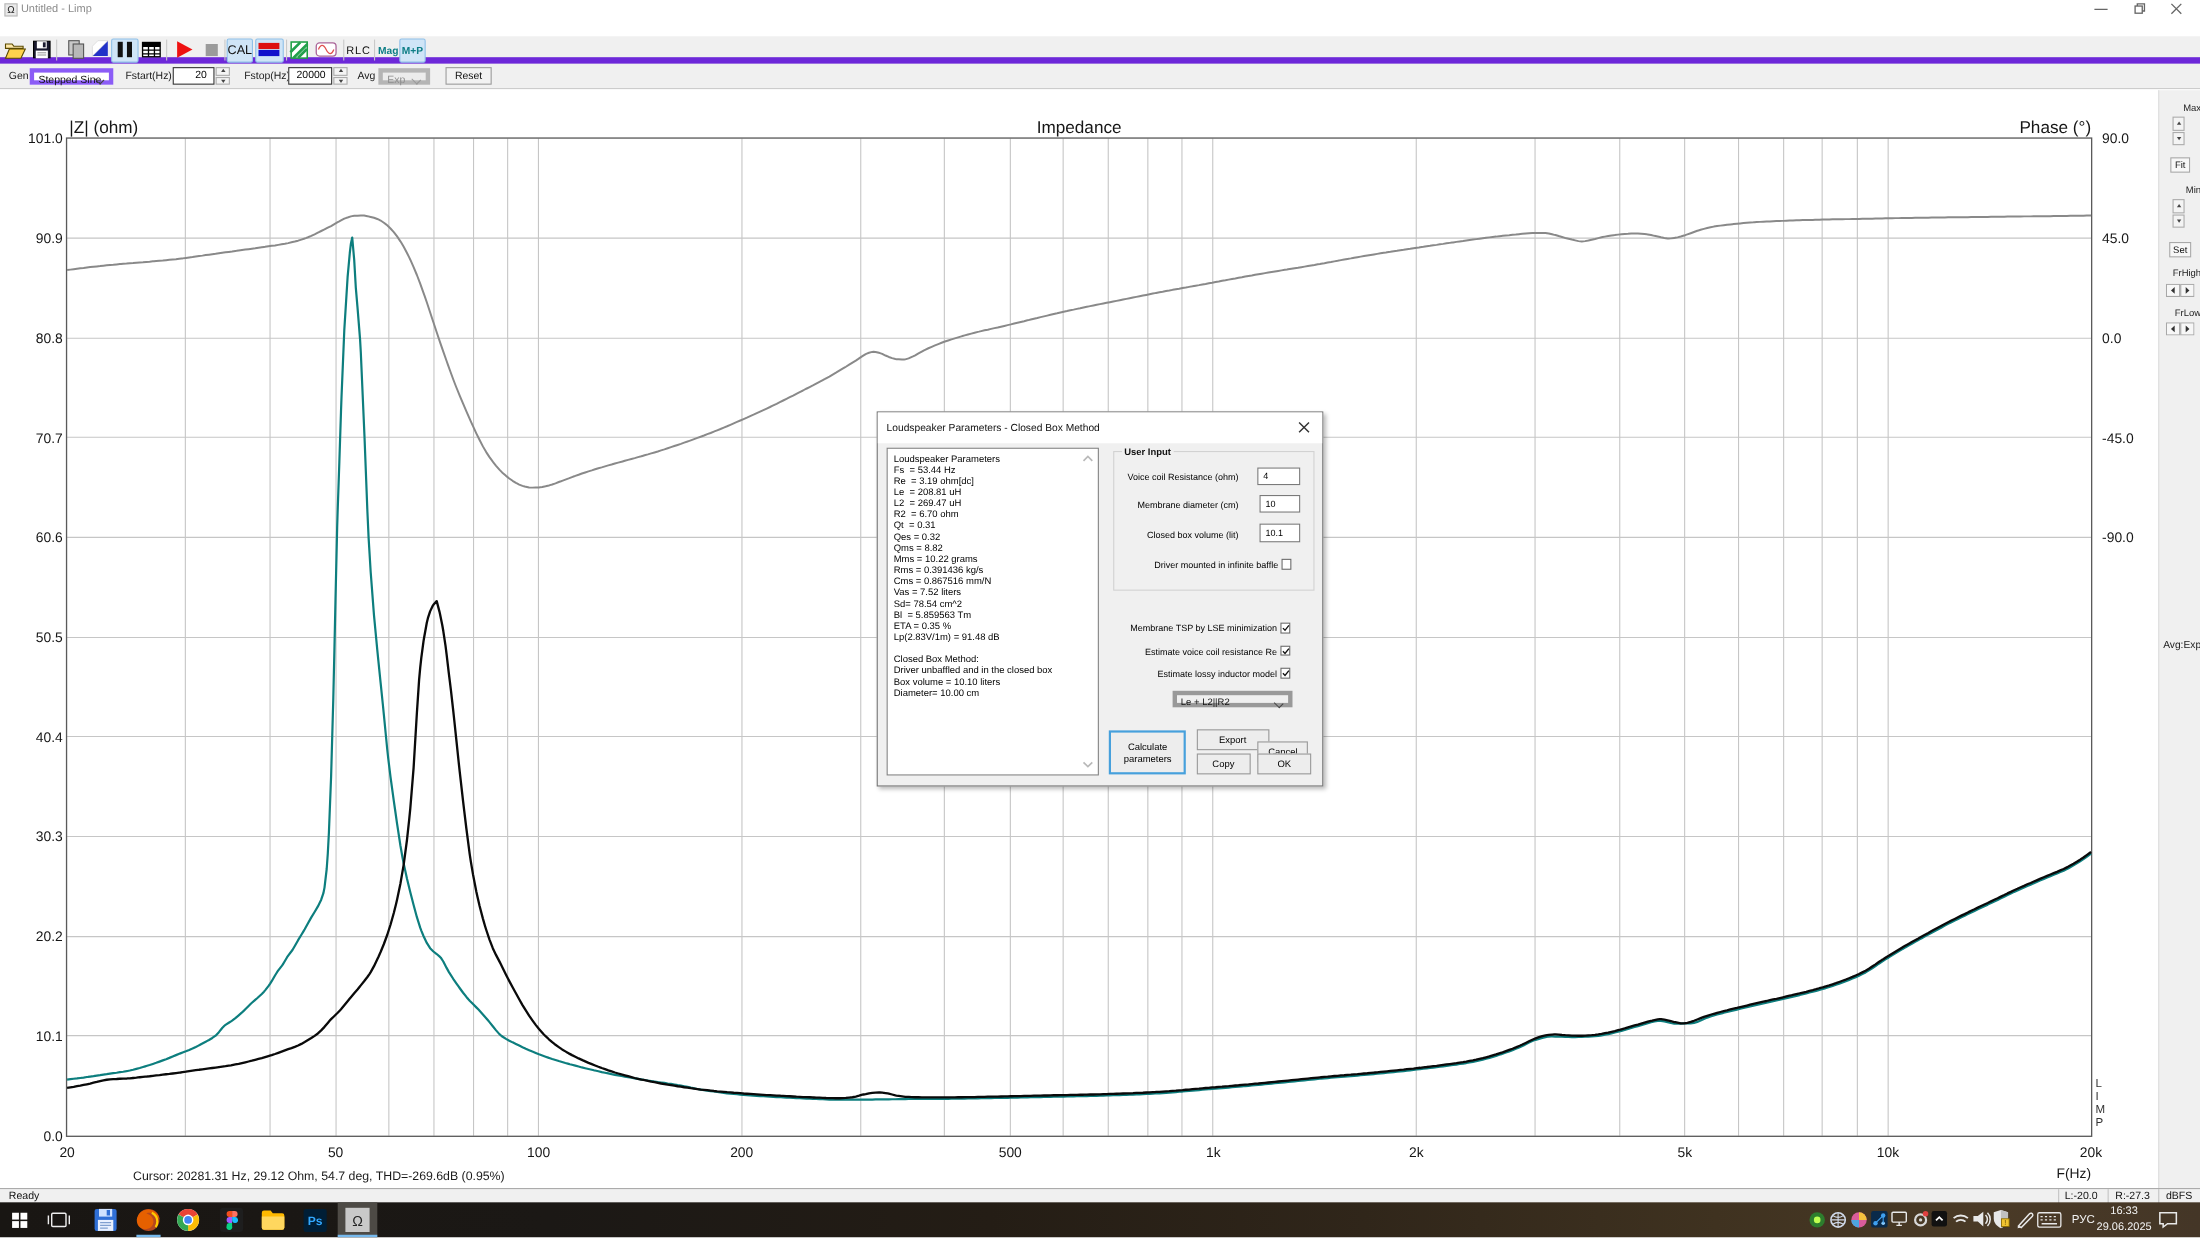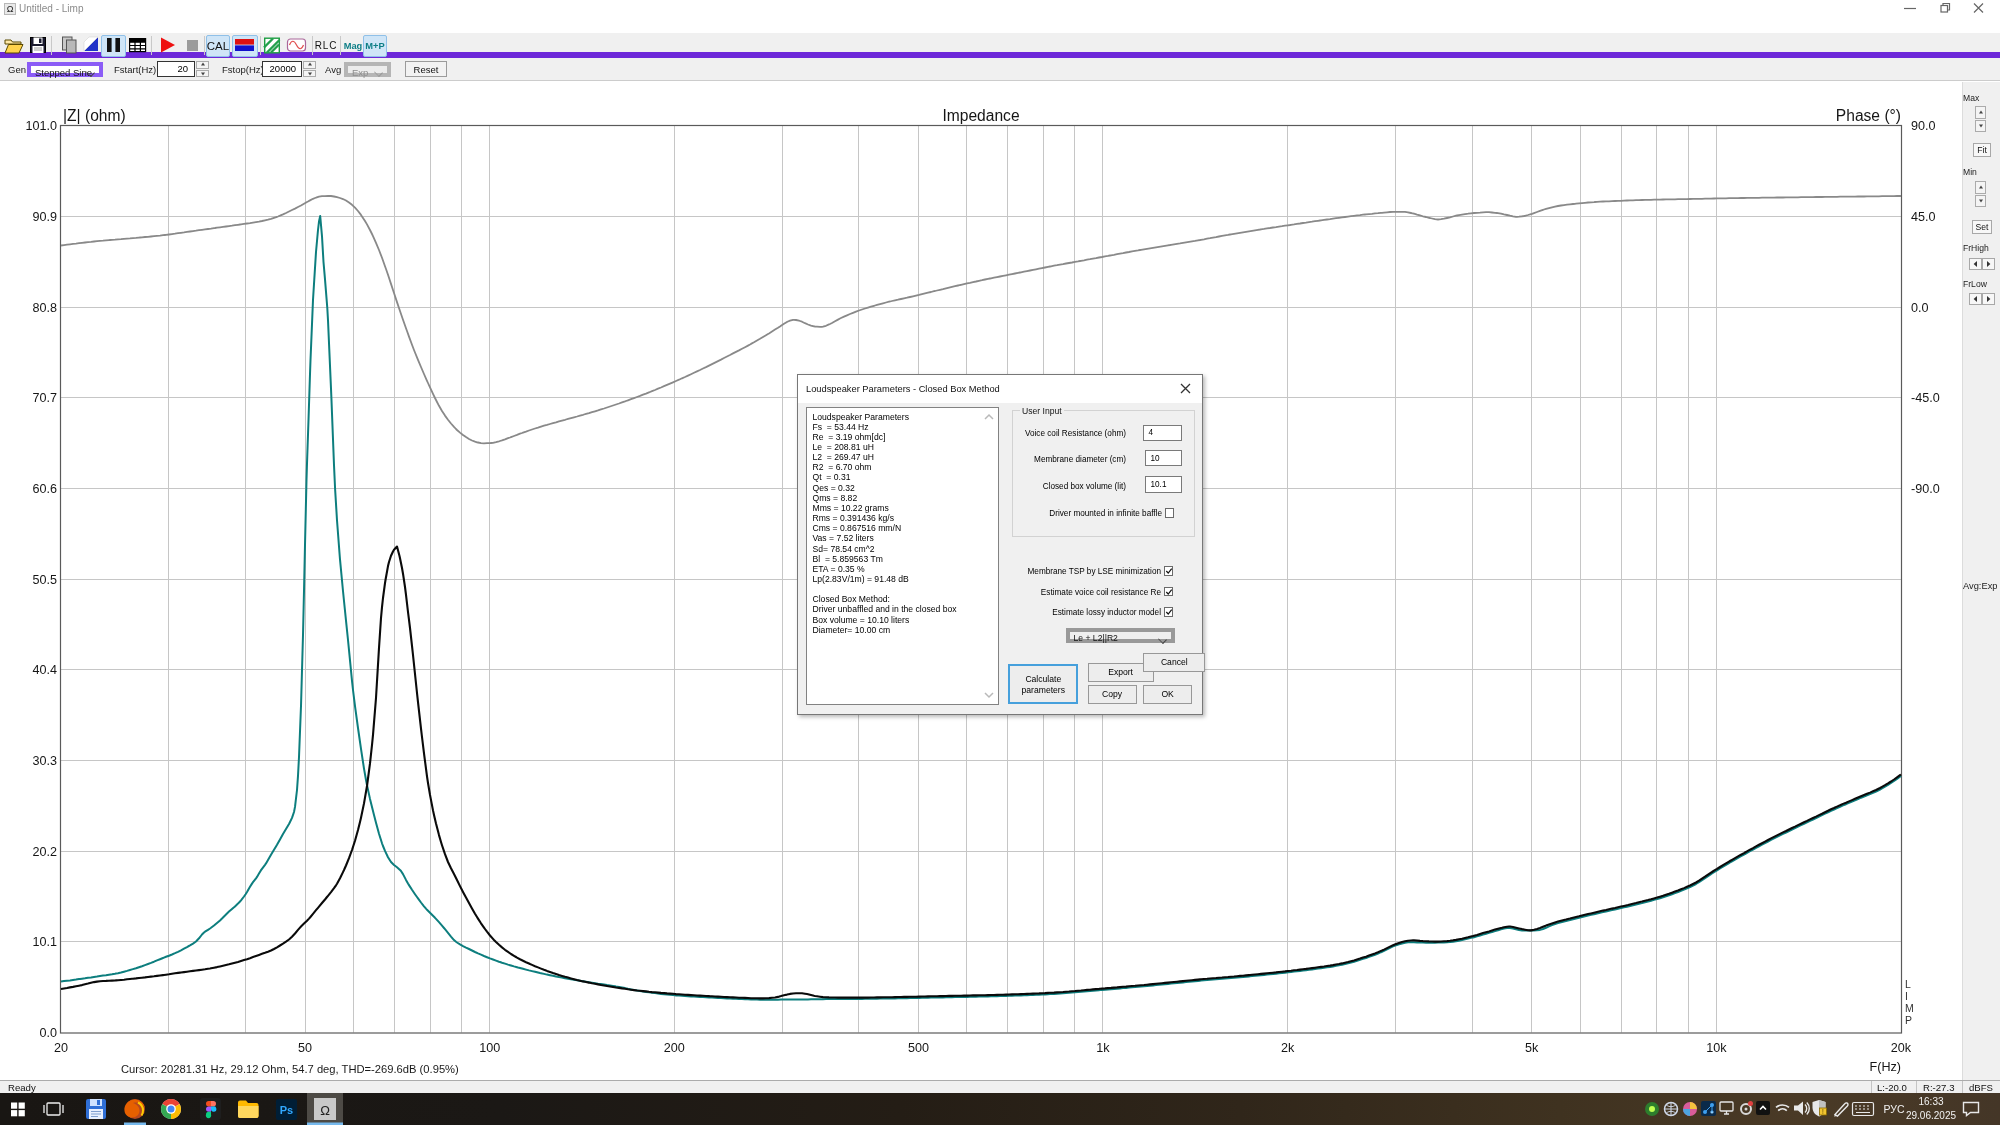--- a/index.html
+++ b/index.html
@@ -28,7 +28,7 @@
 .btn{position:absolute;background:#f2f2f2;border:1px solid #9b9b9b;font-size:9.5px;color:#111;text-align:center}
 
 #rpanel{left:1962px;top:82px;width:38px;height:998px;background:#f0f0f0;border-left:1px solid #dcdcdc}
-#rpanel .sl{position:absolute;font-size:8.6px;color:#222;width:38px;text-align:left;left:0}
+#rpanel .sl{position:absolute;font-size:8.6px;color:#222;width:38px;text-align:right;left:0}
 .sbtn{position:absolute;background:#f7f7f7;border:1px solid #a8a8a8;font-size:8.6px;color:#111;text-align:center}
 
 #statusbar{left:0;top:1080px;width:2000px;height:13px;background:#f0f0f0;border-top:1px solid #ababab;font-size:9.6px;color:#111}

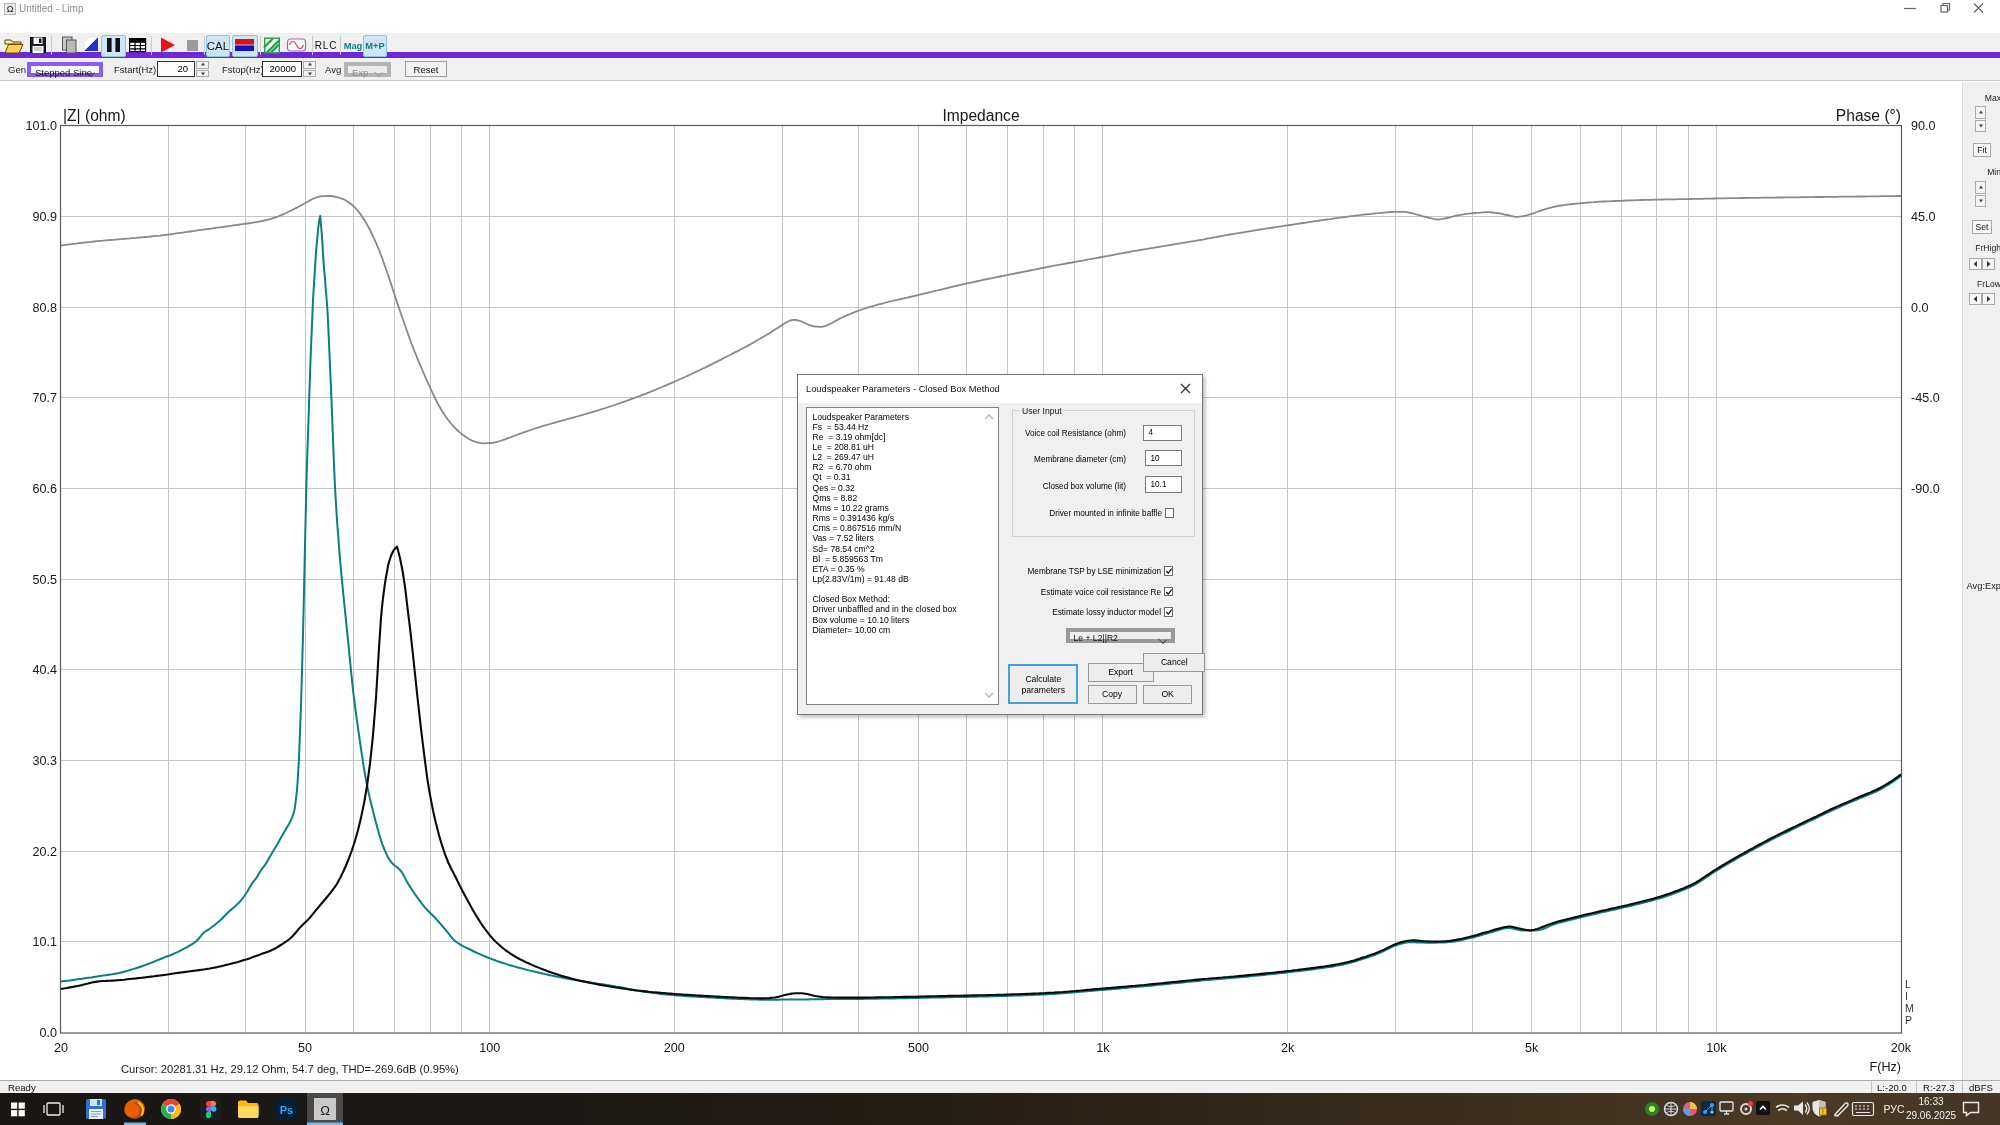--- a/index.html
+++ b/index.html
@@ -43,7 +43,7 @@
 #dlgx{position:absolute;right:10px;top:7px;width:13px;height:13px}
 #listbox{position:absolute;left:8px;top:32px;width:192.5px;height:298px;background:#fff;border:1px solid #828282;font-size:8.6px;line-height:10.16px;color:#000;padding:3.5px 0 0 5.5px;white-space:pre}
 .grp{position:absolute;border:1px solid #d2d2d2}
-.grp>b{position:absolute;left:7px;top:-5px;background:#f0f0f0;font-weight:normal;font-size:8.6px;color:#111;padding:0 2px}
+.grp>b{position:absolute;left:7px;top:-5px;background:#f0f0f0;font-weight:bold;font-size:8.6px;color:#111;padding:0 2px}
 .rl{position:absolute;font-size:8.2px;color:#000;text-align:right}
 .inp{position:absolute;background:#fff;border:1px solid #7a7a7a;font-size:8.2px;color:#000;padding-left:4.5px}
 .cb{position:absolute;width:9.5px;height:9.5px;background:#fff;border:1px solid #6a6a6a}

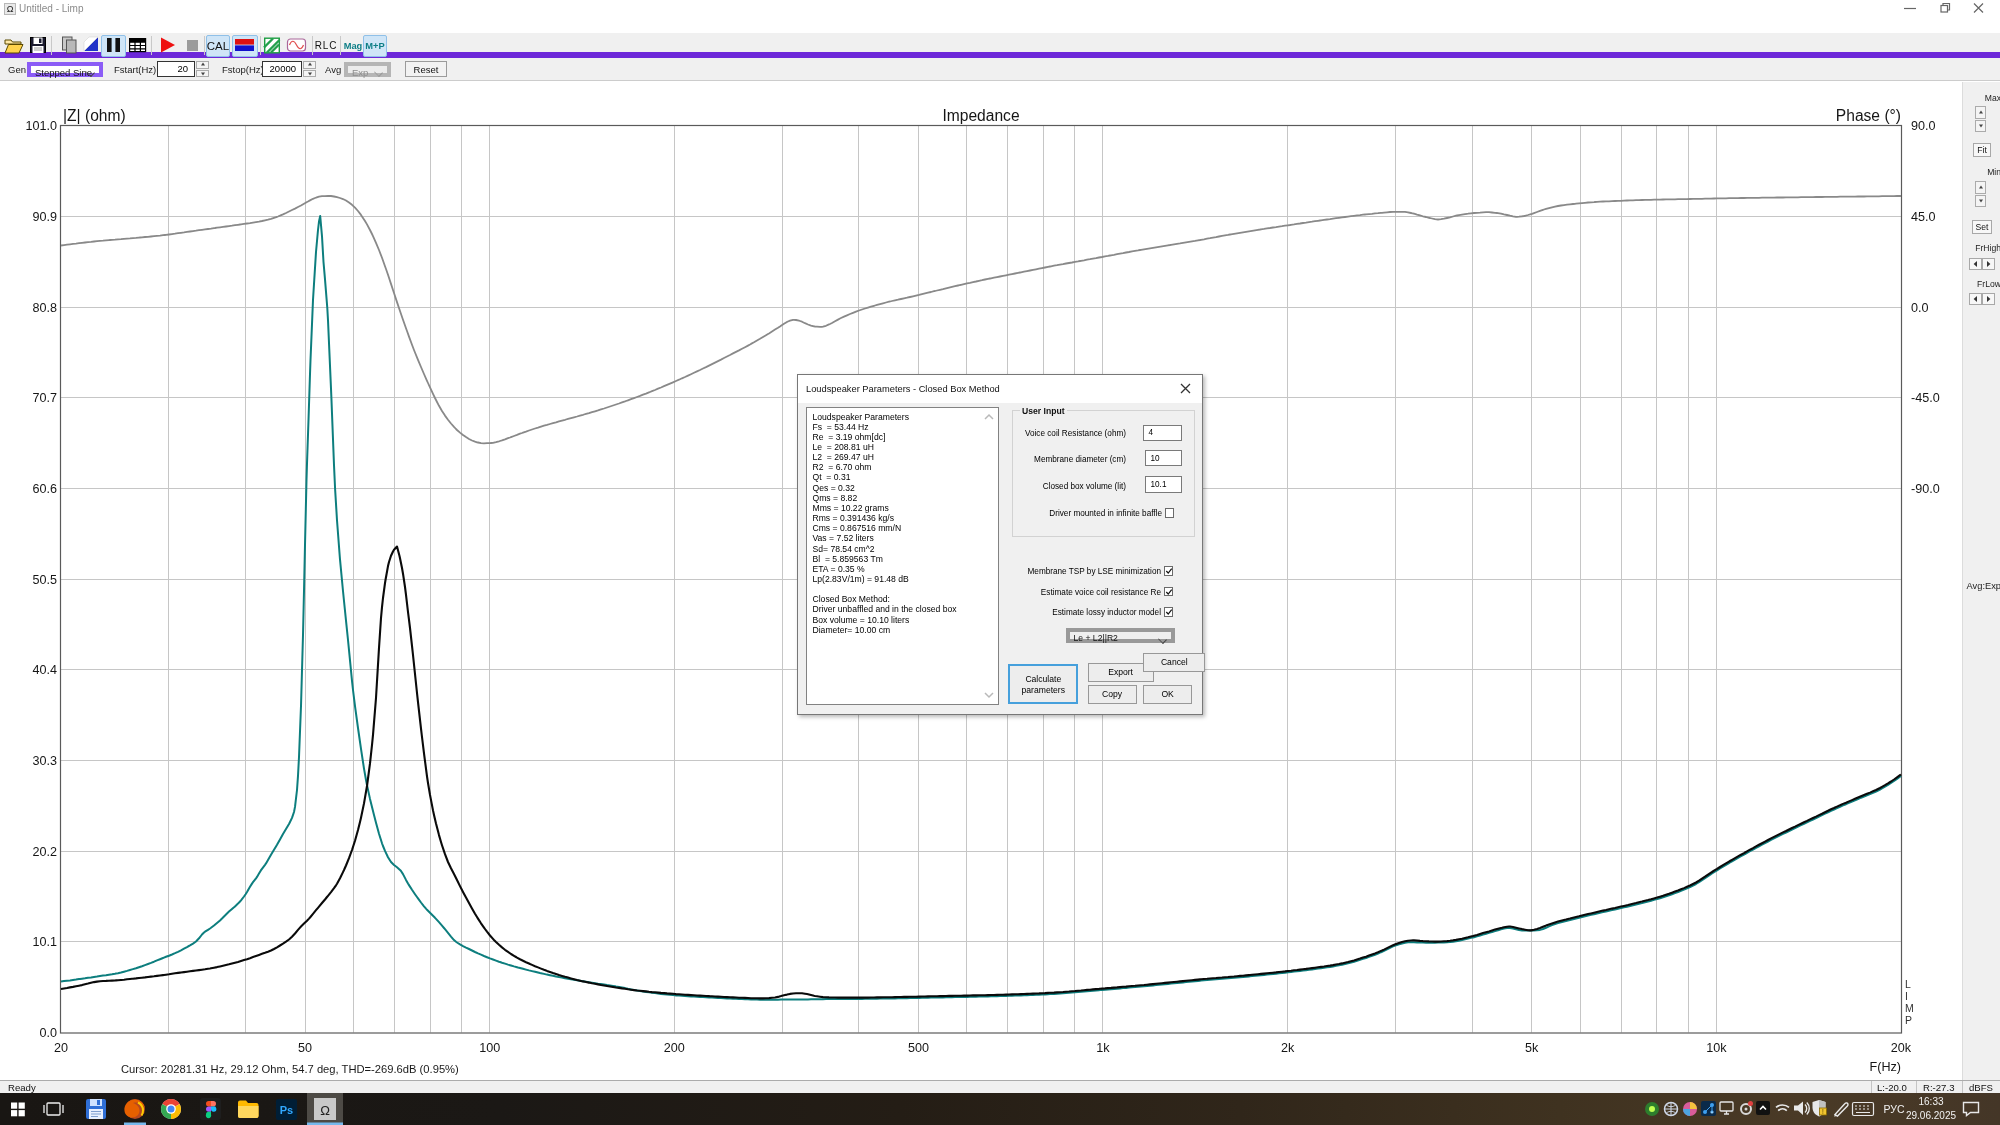--- a/index.html
+++ b/index.html
@@ -416,7 +416,7 @@
 
  <div class="dbtn" style="left:210.3px;top:288.8px;width:70px;height:40.4px;border:2px solid #46a0dc;line-height:11px;padding-top:8px">Calculate<br>parameters</div>
  <div class="dbtn" style="left:289.6px;top:288.4px;width:66px;height:19px;line-height:17px">Export</div>
- <div class="dbtn" style="left:345.3px;top:278px;width:62px;height:19px;line-height:17px">Cancel</div>
+ <div class="dbtn" style="left:345.3px;top:299px;width:46px;height:19px;line-height:17px">Cancel</div>
  <div class="dbtn" style="left:289.6px;top:309.8px;width:49.1px;height:19.4px;line-height:17px">Copy</div>
  <div class="dbtn" style="left:345.3px;top:309.8px;width:48.6px;height:19.4px;line-height:17px">OK</div>
 </div>

